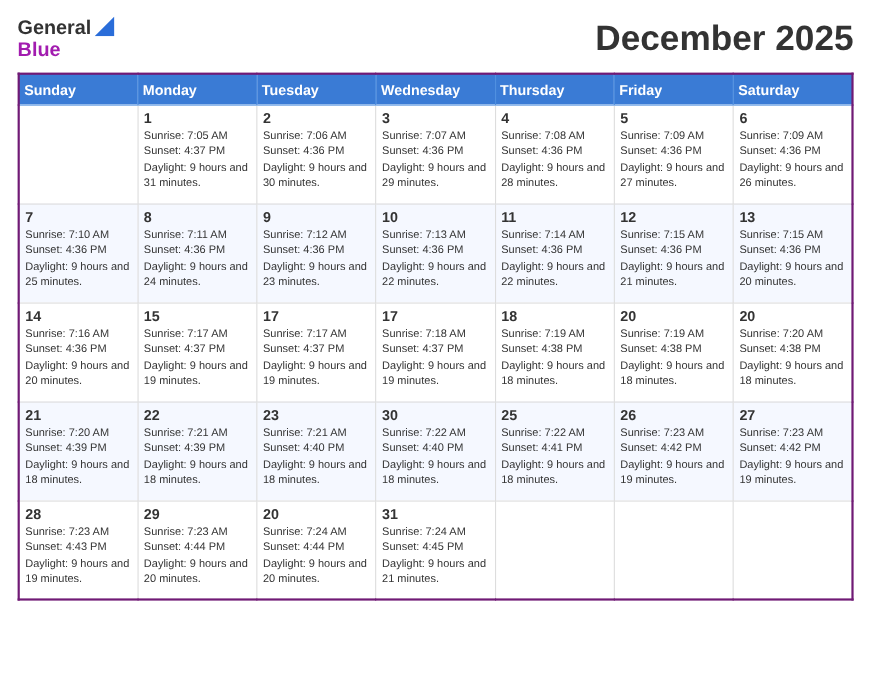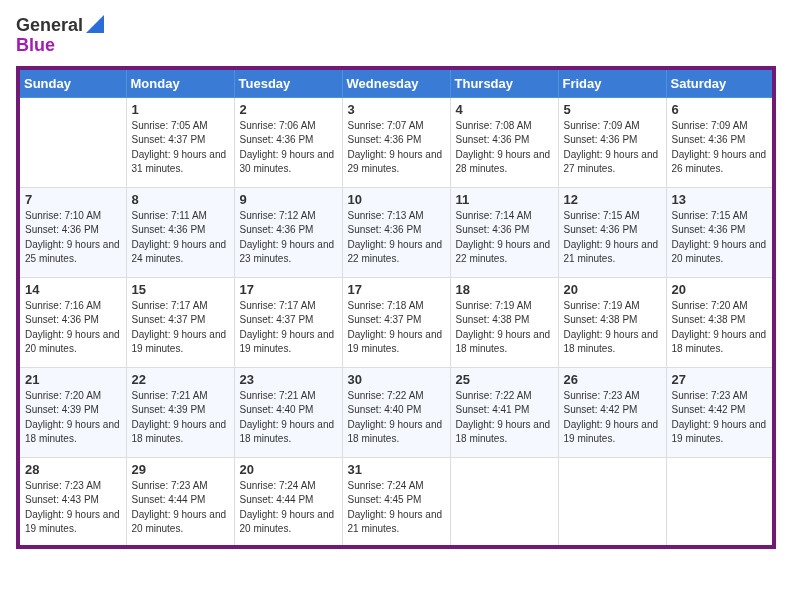--- a/index.html
+++ b/index.html
@@ -94,6 +94,7 @@
     </div>
   </div>
   <div class="title-block">
+    <div class="month-title">December 2025</div>
   </div>
 </div>
 

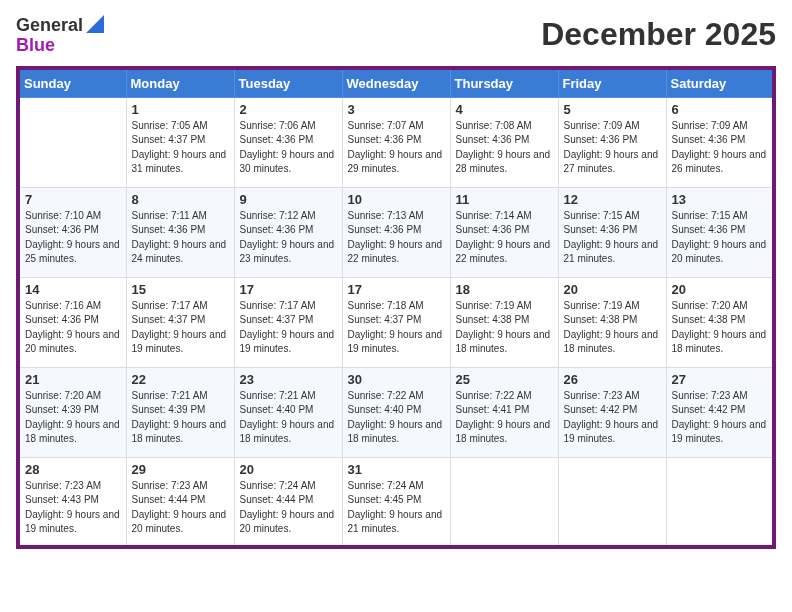--- a/index.html
+++ b/index.html
@@ -42,7 +42,7 @@
     .calendar {
       width: 100%;
       border-collapse: collapse;
-      border: 4px solid #701a75;
+      border: 2px solid #701a75;
     }
     .calendar th {
       background-color: #3a7bd5;

